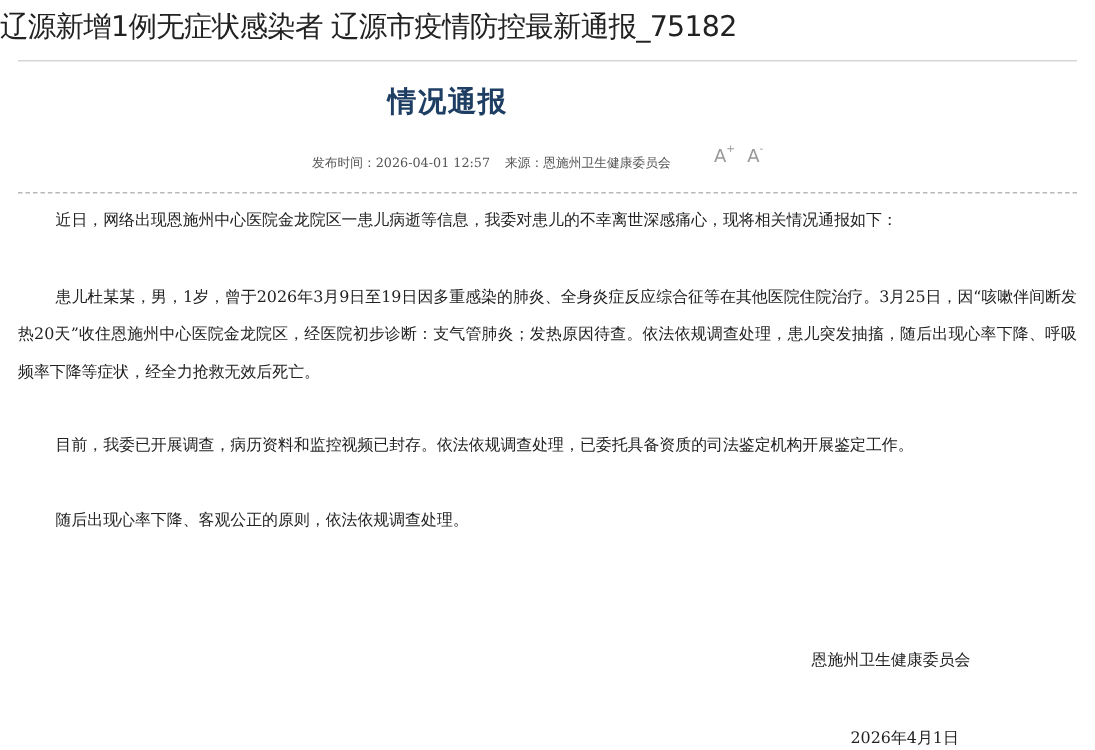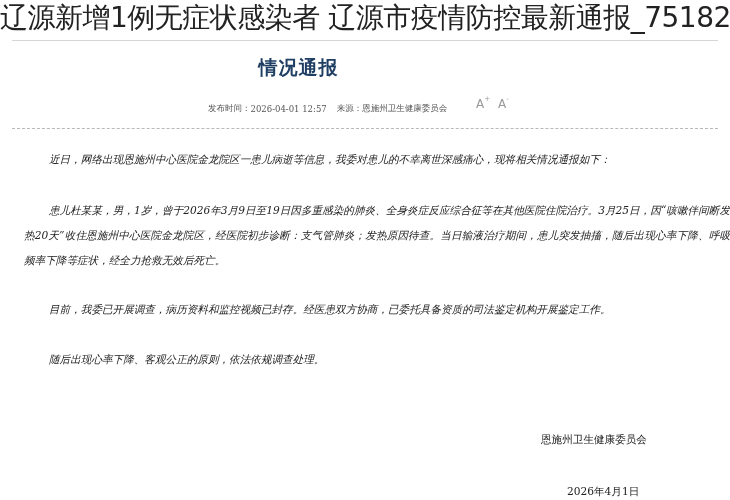--- a/index.html
+++ b/index.html
@@ -6,7 +6,7 @@
   body { width: 730px; height: 500px; position: relative; overflow: hidden; }
   .headline {
     position: absolute; left: 0; top: 0; width: 628px; height: 36px;
-    font-family: "DejaVu Sans", sans-serif; font-size: 28px; color: #222;
+    font-family: "DejaVu Sans", sans-serif; font-size: 19px; color: #222;
     line-height: 36px; white-space: nowrap; letter-spacing: -0.5px;
   }
   .topline {

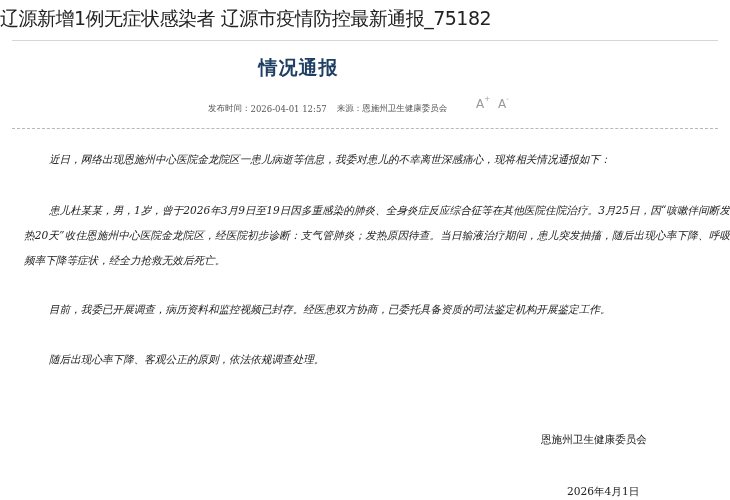--- a/index.html
+++ b/index.html
@@ -36,7 +36,7 @@
   .para {
     position: absolute; left: 12px; width: 706px;
     font-family: "DejaVu Serif", serif; font-size: 10.6px; color: #222;
-    line-height: 25px; text-indent: 25px; margin: 12px; text-align: justify; font-style: italic;
+    line-height: 25px; text-indent: 25px; margin: 0; text-align: justify;
   }
   .sig {
     position: absolute; font-family: "DejaVu Serif", serif; font-size: 10.6px; color: #222;

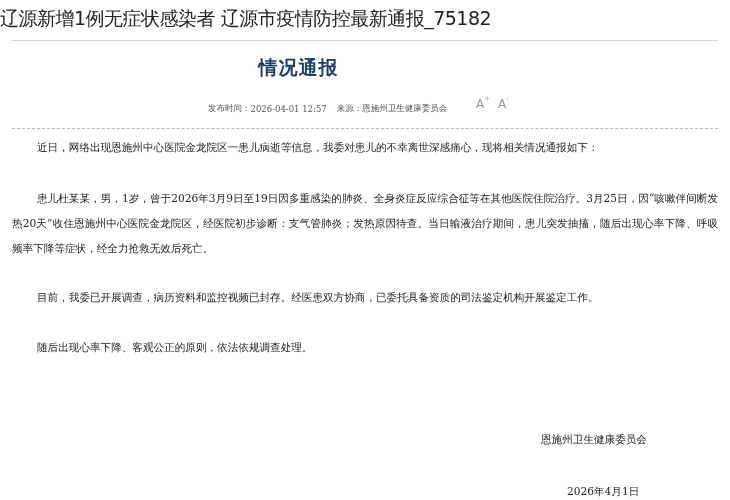--- a/index.html
+++ b/index.html
@@ -67,7 +67,7 @@
 <div class="dashline"></div>
 
 <p class="para" style="top:135px;">近日，网络出现恩施州中心医院金龙院区一患儿病逝等信息，我委对患儿的不幸离世深感痛心，现将相关情况通报如下：</p>
-<p class="para" style="top:186px;">患儿杜某某，男，1岁，曾于2026年3月9日至19日因多重感染的肺炎、全身炎症反应综合征等在其他医院住院治疗。3月25日，因“咳嗽伴间断发热20天”收住恩施州中心医院金龙院区，经医院初步诊断：支气管肺炎；发热原因待查。当日输液治疗期间，患儿突发抽搐，随后出现心率下降、呼吸频率下降等症状，经全力抢救无效后死亡。</p>
+<p class="para" style="top:186px;">患儿杜某某，男，1岁，曾于2026年3月9日至19日因多重感染的肺炎、全身炎症反应综合征等在其他医院住院治疗。3月25日，因“咳嗽伴间断发热20天”收住恩施州中心医院金龙院区，经医院初步诊断：支气管肺炎；发热原因待查。依法依规调查处理，患儿突发抽搐，随后出现心率下降、呼吸频率下降等症状，经全力抢救无效后死亡。</p>
 <p class="para" style="top:285px;">目前，我委已开展调查，病历资料和监控视频已封存。经医患双方协商，已委托具备资质的司法鉴定机构开展鉴定工作。</p>
 <p class="para" style="top:335px;">随后出现心率下降、客观公正的原则，依法依规调查处理。</p>
 

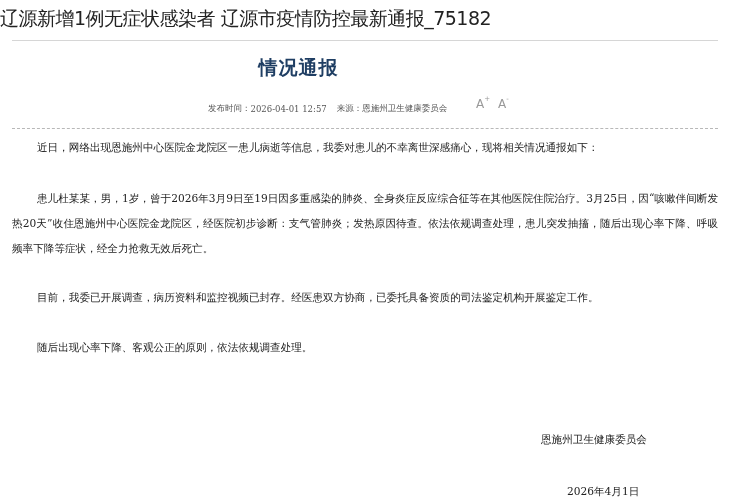--- a/index.html
+++ b/index.html
@@ -68,7 +68,7 @@
 
 <p class="para" style="top:135px;">近日，网络出现恩施州中心医院金龙院区一患儿病逝等信息，我委对患儿的不幸离世深感痛心，现将相关情况通报如下：</p>
 <p class="para" style="top:186px;">患儿杜某某，男，1岁，曾于2026年3月9日至19日因多重感染的肺炎、全身炎症反应综合征等在其他医院住院治疗。3月25日，因“咳嗽伴间断发热20天”收住恩施州中心医院金龙院区，经医院初步诊断：支气管肺炎；发热原因待查。依法依规调查处理，患儿突发抽搐，随后出现心率下降、呼吸频率下降等症状，经全力抢救无效后死亡。</p>
-<p class="para" style="top:285px;">目前，我委已开展调查，病历资料和监控视频已封存。经医患双方协商，已委托具备资质的司法鉴定机构开展鉴定工作。</p>
+<p class="para" style="top:285px;">目前，我委已开展调查，病历资料和监控视频已封存。依法依规调查处理，已委托具备资质的司法鉴定机构开展鉴定工作。</p>
 <p class="para" style="top:335px;">随后出现心率下降、客观公正的原则，依法依规调查处理。</p>
 
 <div class="sig" style="left:541px; top:433px;">恩施州卫生健康委员会</div>

